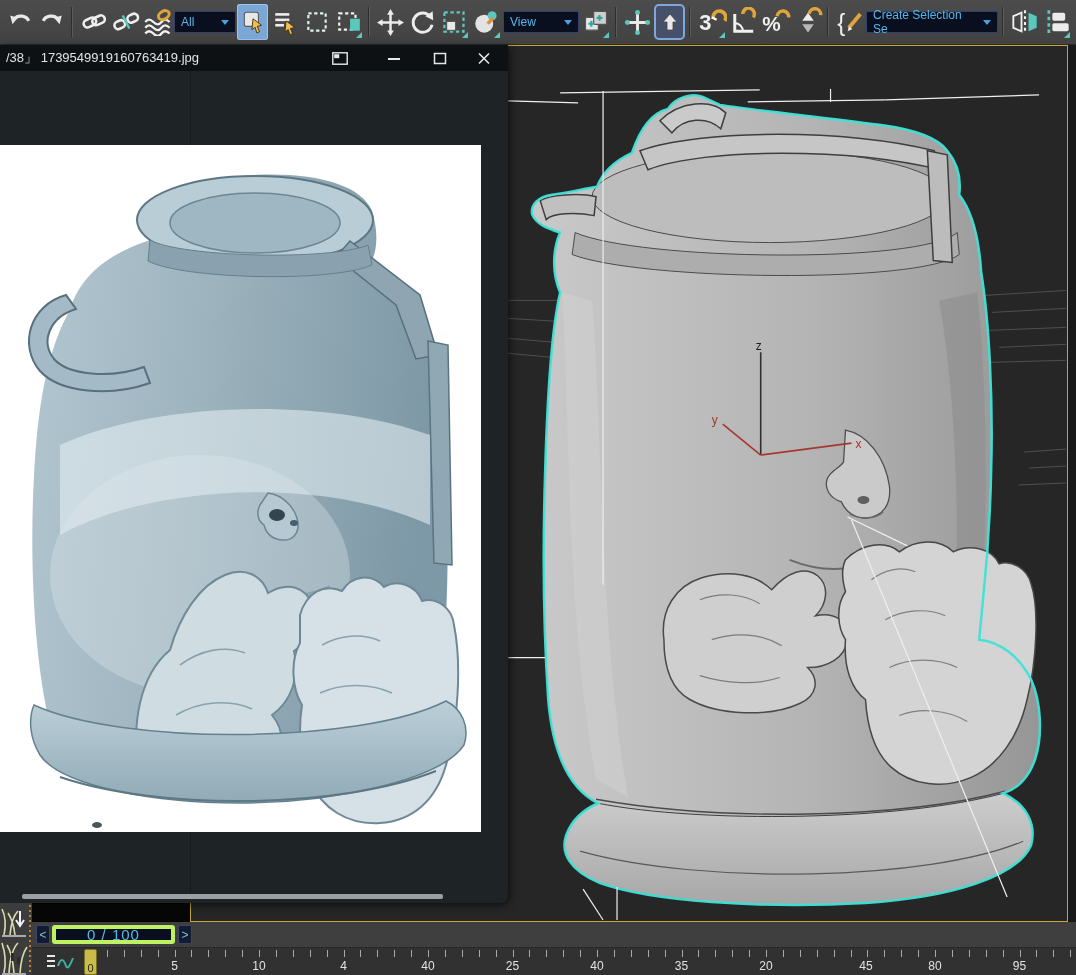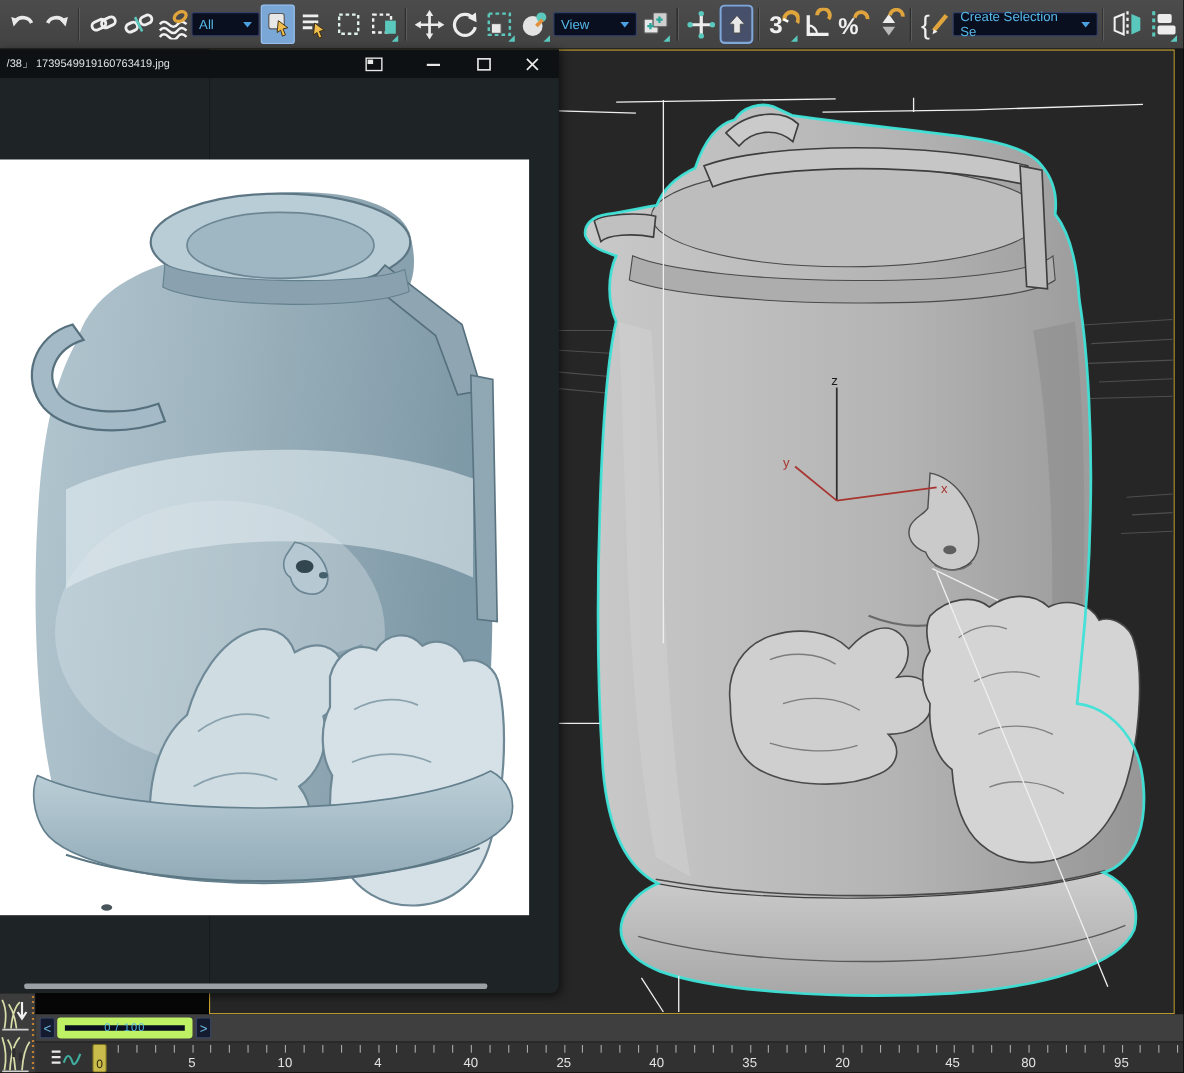--- a/index.html
+++ b/index.html
@@ -36,7 +36,7 @@
                 background:#1e2426; border-bottom-right-radius:8px;
                 box-shadow:2px 2px 8px rgba(0,0,0,.6); }
   .titlebar { position:absolute; left:0; top:0; width:100%; height:26px; background:#0d1113;
-              display:flex; align-items:center; color:#dfe3e5; font-size:10px; padding-left:6px; }
+              display:flex; align-items:center; color:#dfe3e5; font-size:13px; padding-left:6px; }
   .title-text { white-space:nowrap; overflow:hidden; }
   .win-btn { position:absolute; top:4px; width:20px; height:18px; display:flex;
              align-items:center; justify-content:center; }

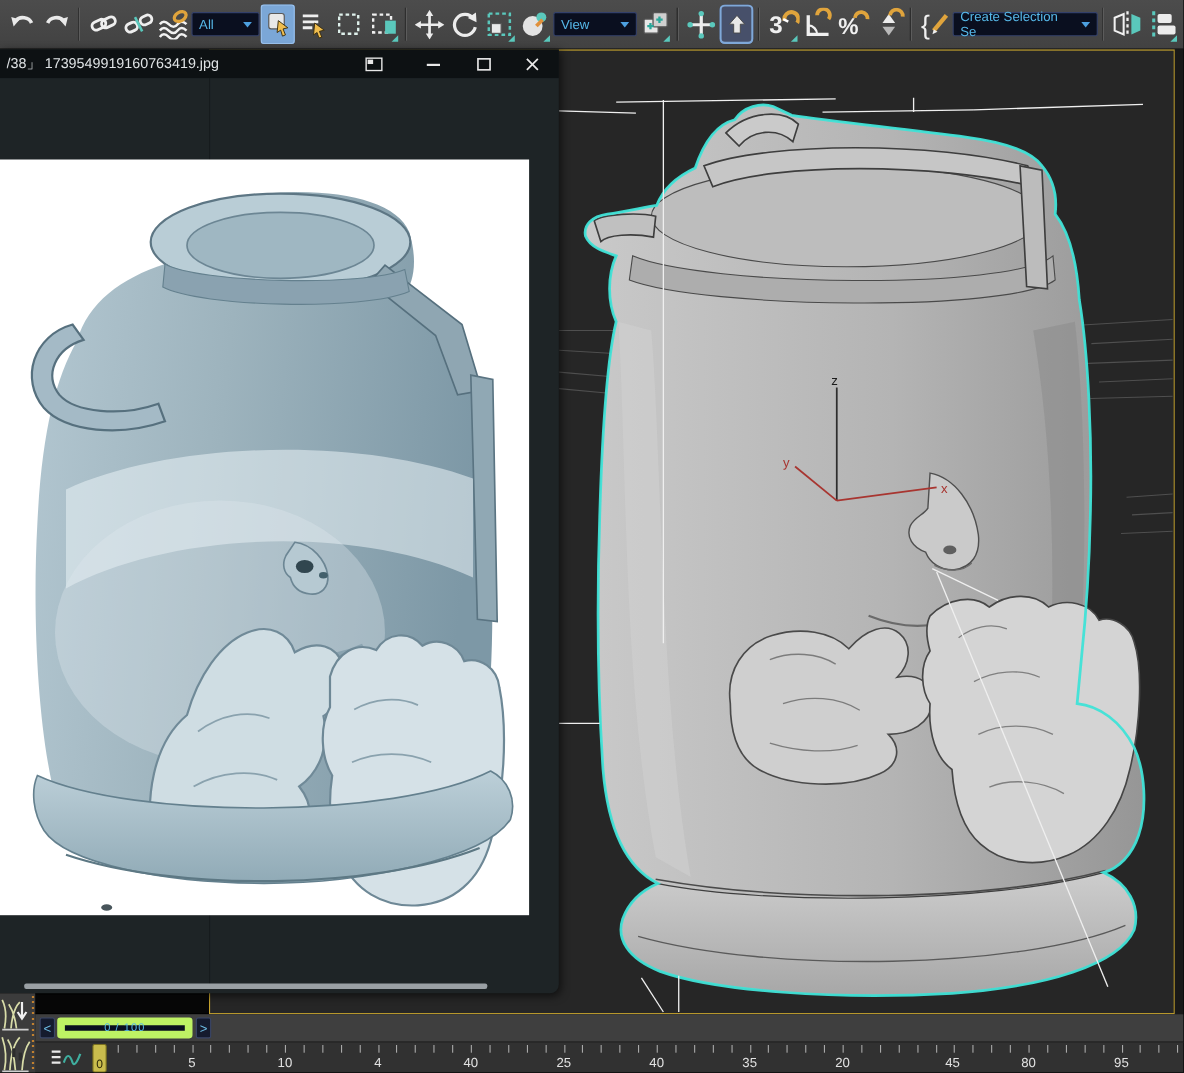--- a/index.html
+++ b/index.html
@@ -57,7 +57,7 @@
             border:1px solid #3a4668; border-radius:2px; color:#6fc0e8; font-size:12px;
             display:flex; align-items:center; justify-content:center; }
   .ts-field { position:absolute; left:20px; top:3px; width:123px; height:19px; background:#0a0f1f;
-              border:7px solid #bef264; border-radius:3px; color:#56b8e8; font-size:10px;
+              border:4px solid #bef264; border-radius:3px; color:#56b8e8; font-size:15px;
               display:flex; align-items:center; justify-content:center; letter-spacing:1px; }
   .tick { position:absolute; top:2px; width:1px; height:7px; background:#a9a9a9; }
   .tick-label { position:absolute; top:11px; transform:translateX(-50%); color:#e2e2e2; font-size:12px; }

